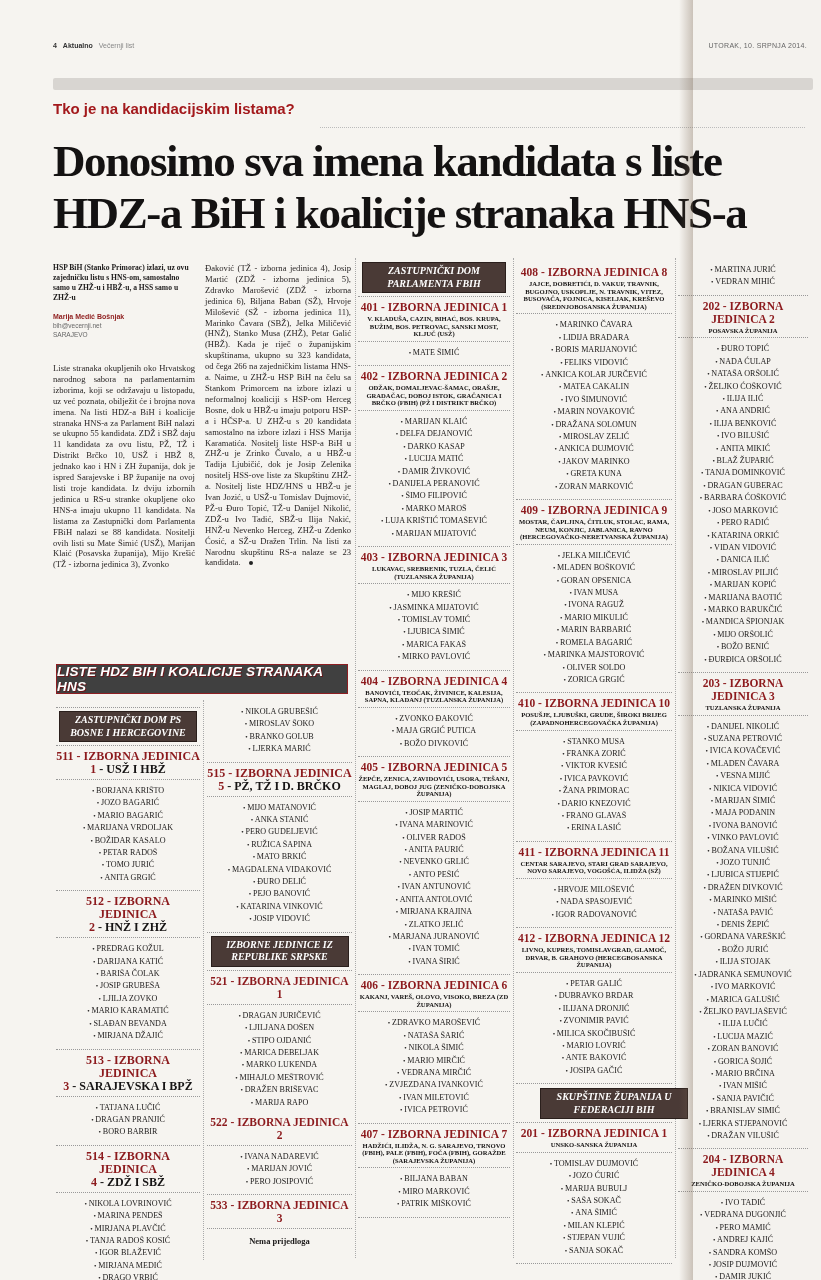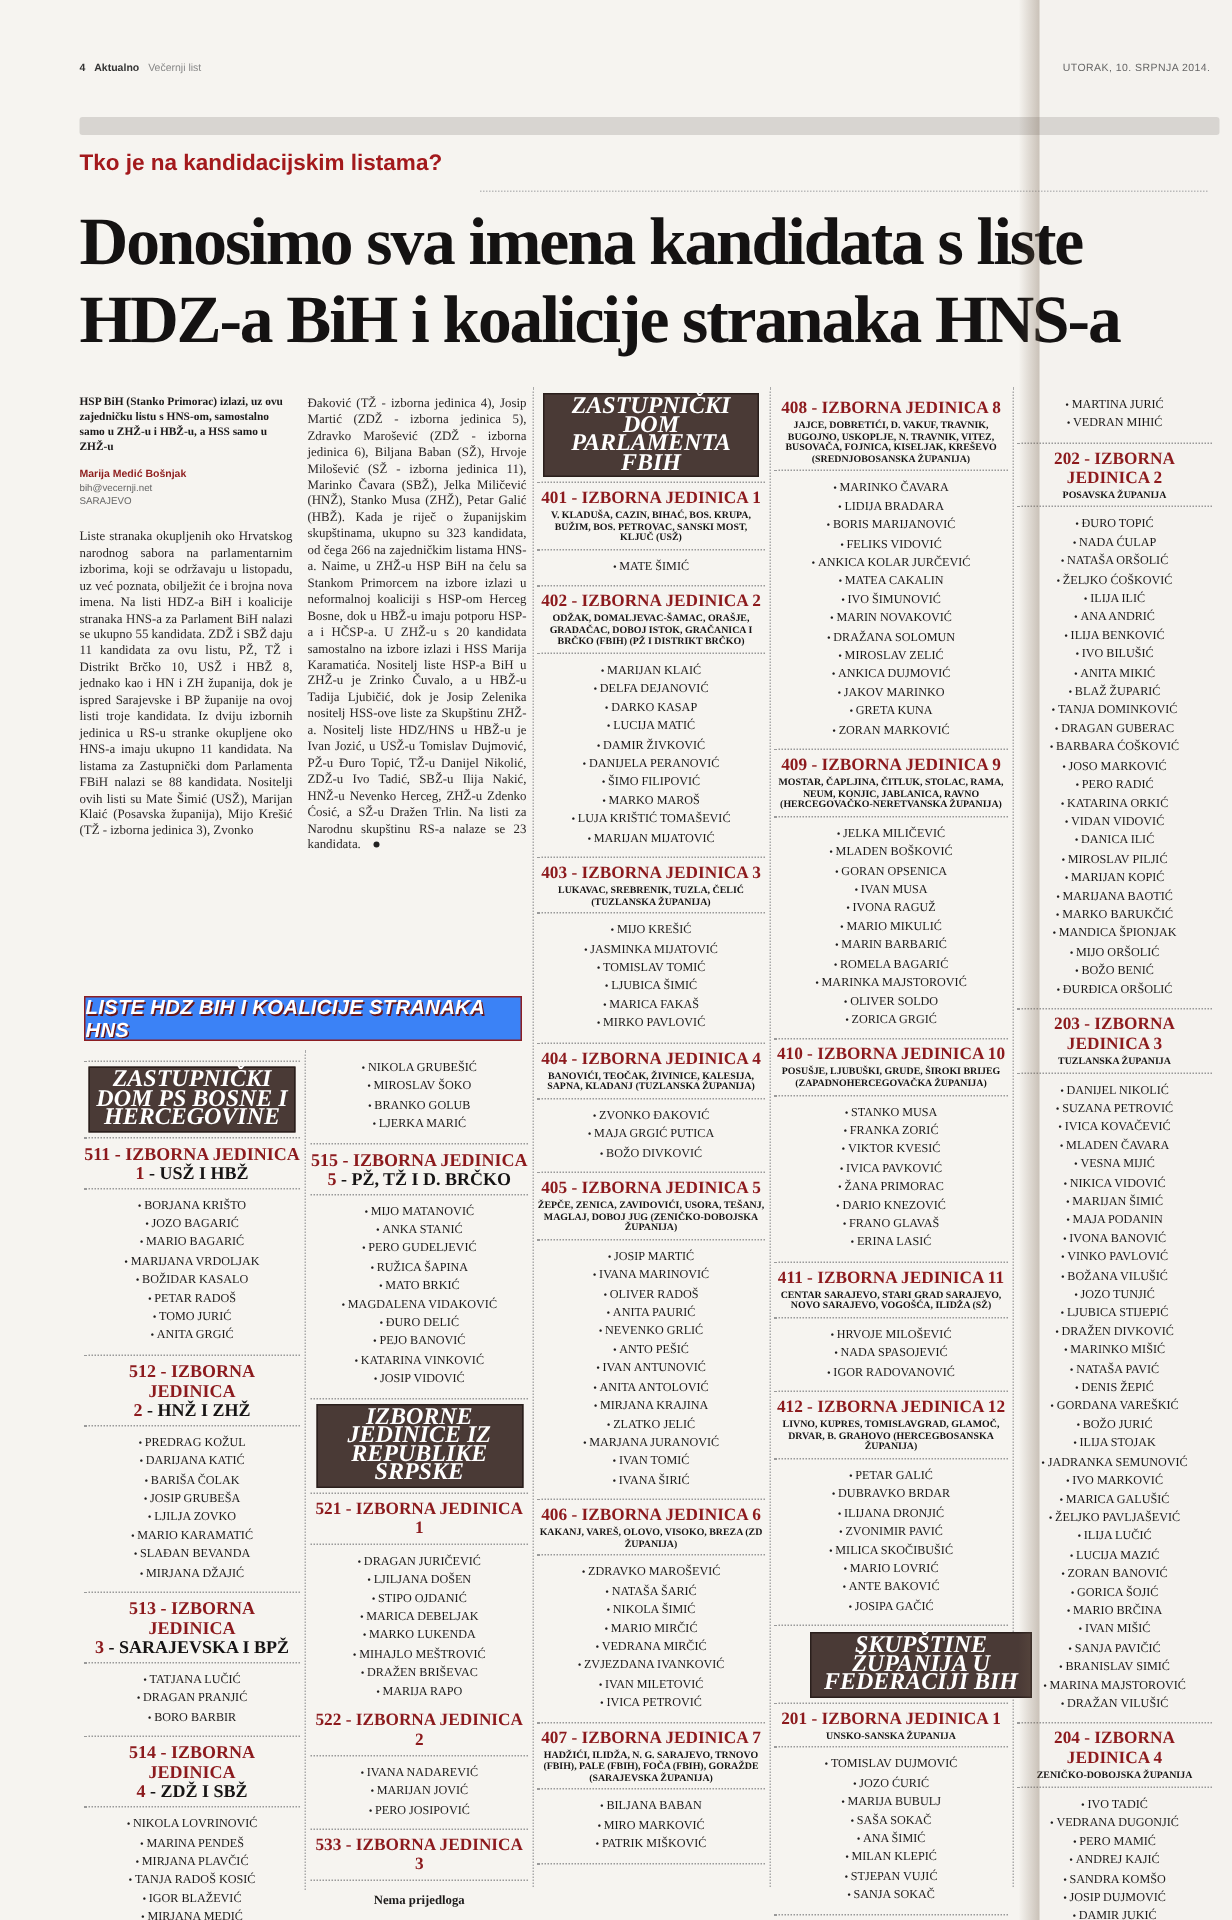--- a/index.html
+++ b/index.html
@@ -34,7 +34,7 @@
   .banner-red { position: absolute; left: 56px; top: 664px; width: 292px; height: 30px; background: #3b82f6; border: 1px solid #8d1e22; display: flex; align-items: center; justify-content: center; }
   .banner-red span { font-family: "Liberation Sans", sans-serif; font-weight: bold; font-style: italic; font-size: 13.5px; color: #fff; letter-spacing: .2px; text-shadow: 1px 1px 0 #6a1518; }
 
-  .dark-hdr { background: #4a3a36; border: 1px solid #2a1f1c; color: #fff; font-family: "Liberation Serif", serif; font-weight: bold; font-style: italic; font-size: 16px; line-height: 12.5px; text-align: center; padding: 2px 3px; margin: 0 auto; text-transform: uppercase; }
+  .dark-hdr { background: #4a3a36; border: 1px solid #2a1f1c; color: #fff; font-family: "Liberation Serif", serif; font-weight: bold; font-style: italic; font-size: 10px; line-height: 12.5px; text-align: center; padding: 2px 3px; margin: 0 auto; text-transform: uppercase; }
   .zone { position: absolute; }
   .unit-title { text-align: center; font-family: "Liberation Serif", serif; font-weight: bold; font-size: 12px; line-height: 13px; margin-top: 4px; }
   .unit-title .num { color: #8c1a1d; }

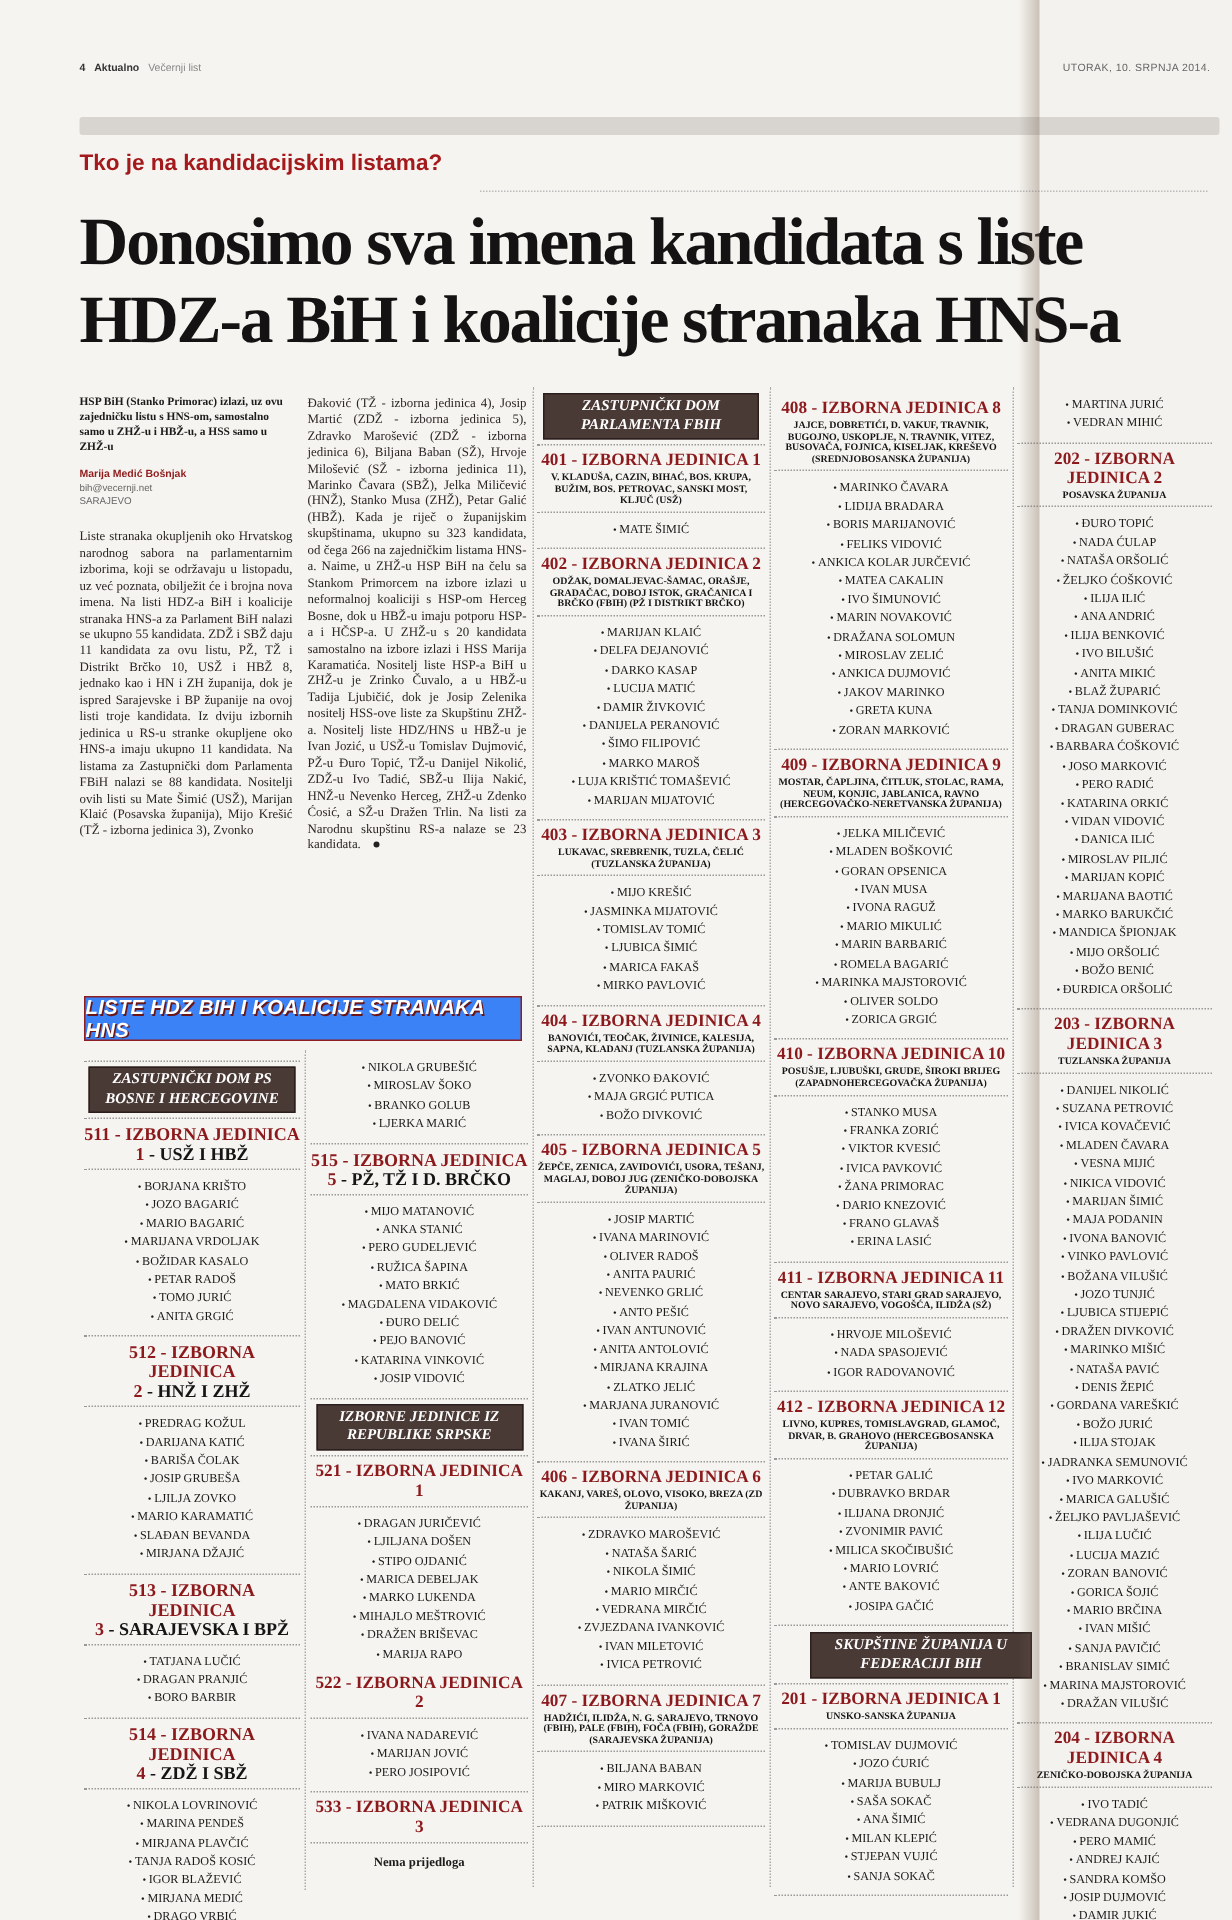--- a/index.html
+++ b/index.html
@@ -25,7 +25,7 @@
   .byline .author { font-weight: bold; color: #8e1c1c; }
   .byline .email, .byline .city { color: #666; font-size: 6.5px; }
   .body-text { font-size: 8.6px; line-height: 10.9px; text-align: justify; color: #2a2626; hyphens: auto; }
-  .col-a .body-text { margin-top: 13px; }
+  .col-a .body-text { margin-top: 24px; }
   .end-dot { display: inline-block; width: 4px; height: 4px; background: #222; border-radius: 50%; margin-left: 8px; }
 
   .vrule { position: absolute; border-left: 1px dotted #aaa; }

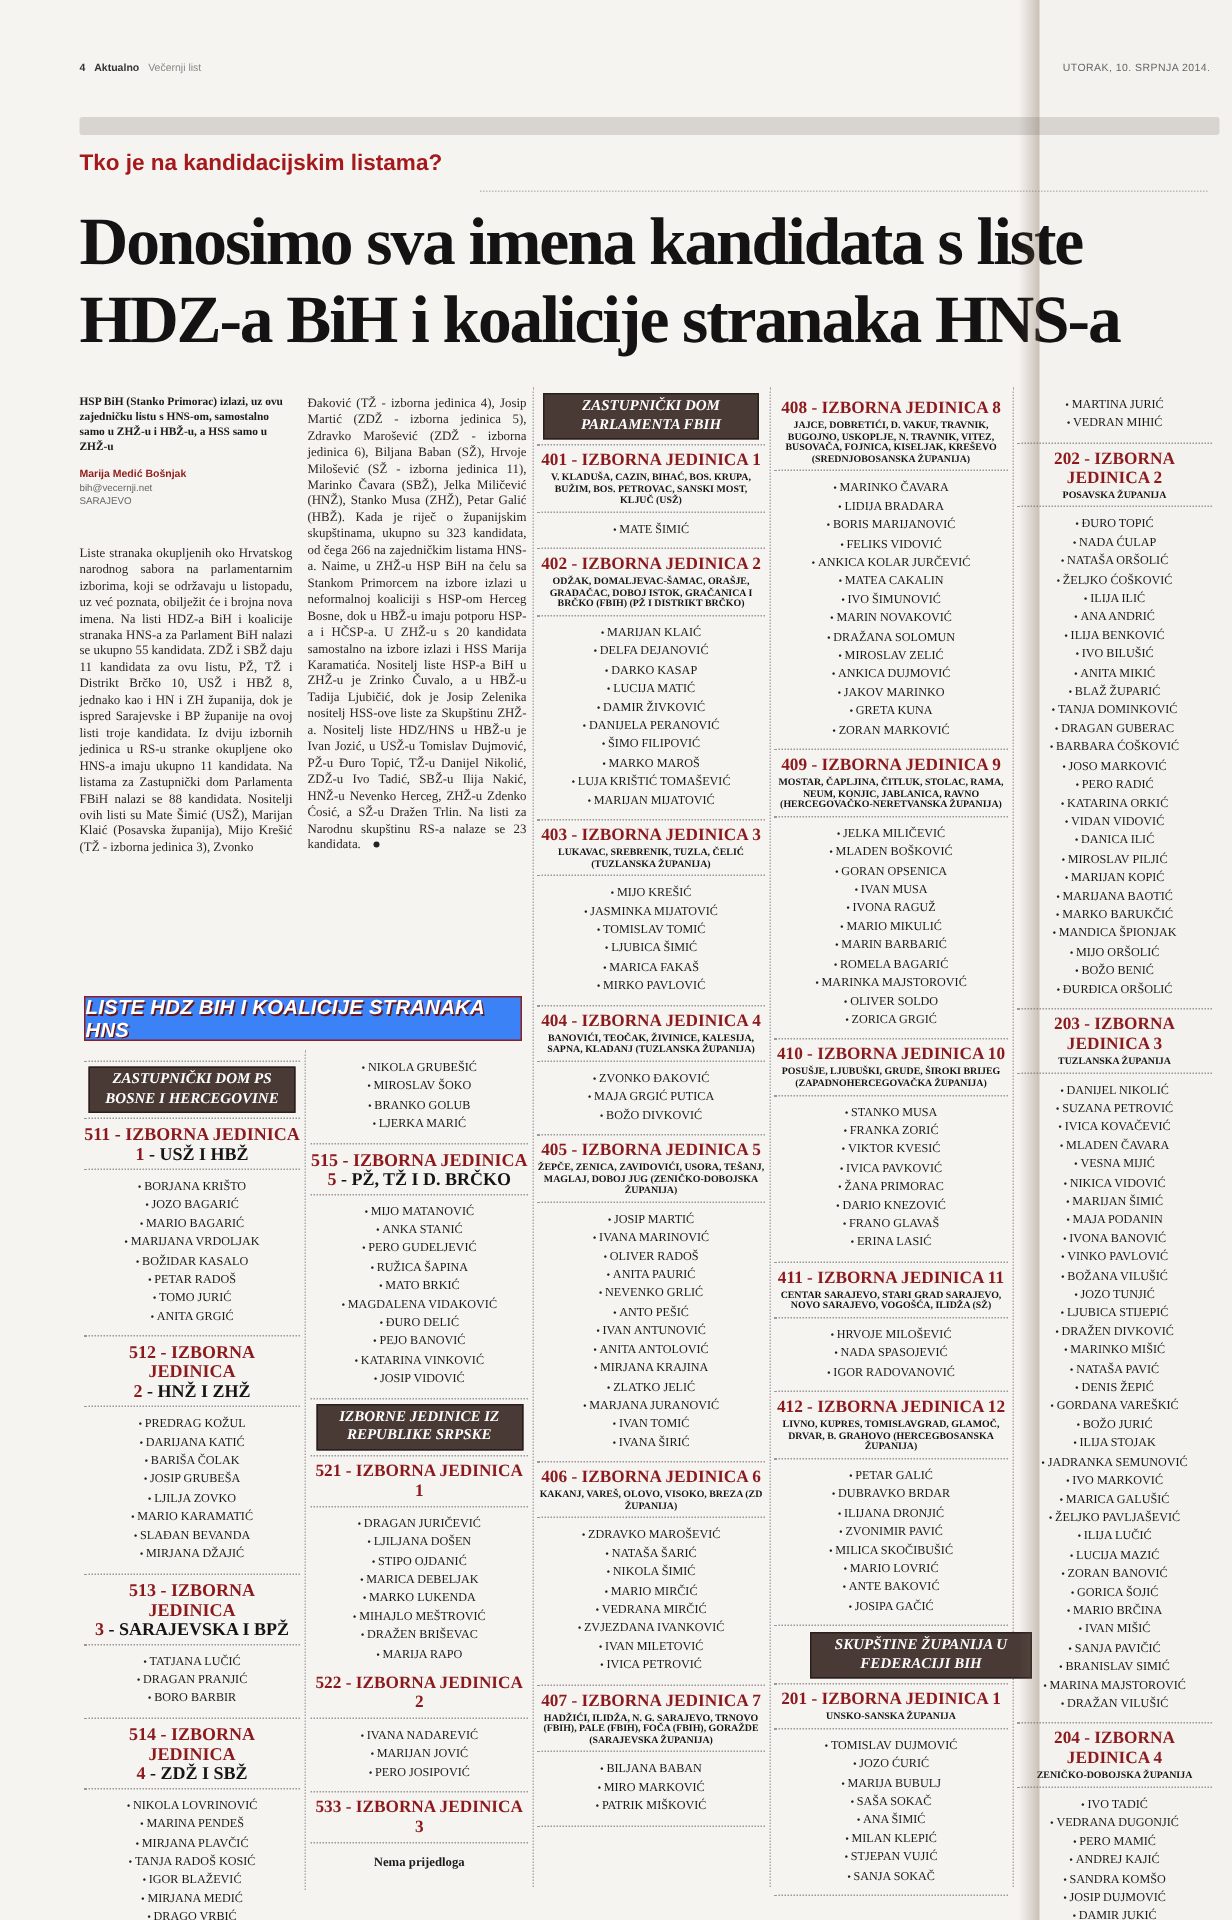--- a/index.html
+++ b/index.html
@@ -31,7 +31,7 @@
   .vrule { position: absolute; border-left: 1px dotted #aaa; }
   .hrule { border-top: 1px dotted #999; margin: 3px 0; }
 
-  .banner-red { position: absolute; left: 56px; top: 664px; width: 292px; height: 30px; background: #3b82f6; border: 1px solid #8d1e22; display: flex; align-items: center; justify-content: center; }
+  .banner-red { position: absolute; left: 56px; top: 664px; width: 292px; height: 30px; background: #404040; border: 1px solid #8d1e22; display: flex; align-items: center; justify-content: center; }
   .banner-red span { font-family: "Liberation Sans", sans-serif; font-weight: bold; font-style: italic; font-size: 13.5px; color: #fff; letter-spacing: .2px; text-shadow: 1px 1px 0 #6a1518; }
 
   .dark-hdr { background: #4a3a36; border: 1px solid #2a1f1c; color: #fff; font-family: "Liberation Serif", serif; font-weight: bold; font-style: italic; font-size: 10px; line-height: 12.5px; text-align: center; padding: 2px 3px; margin: 0 auto; text-transform: uppercase; }

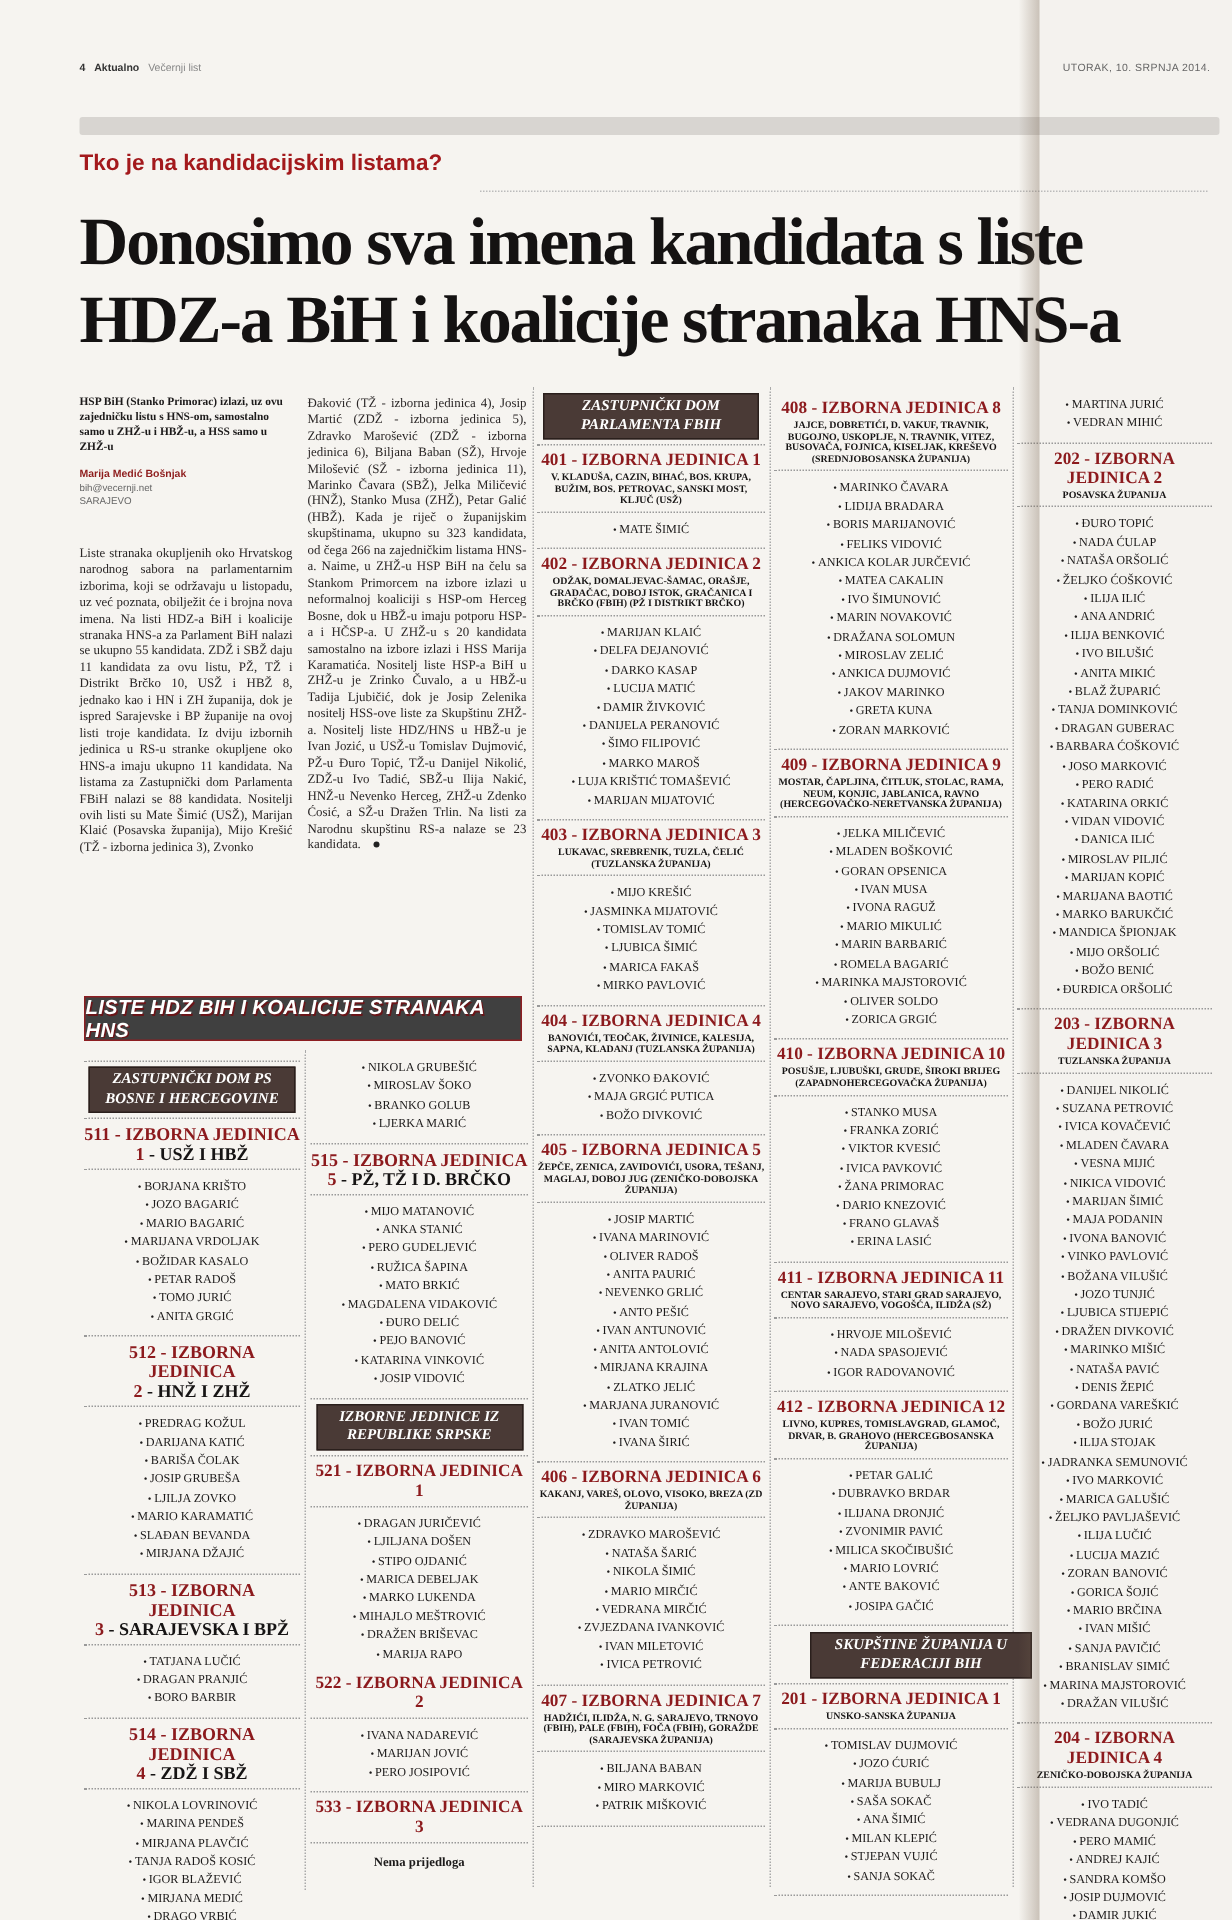--- a/index.html
+++ b/index.html
@@ -525,7 +525,7 @@
             <li>IVAN MIŠIĆ</li>
             <li>SANJA PAVIČIĆ</li>
             <li>BRANISLAV SIMIĆ</li>
-            <li>MARINA MAJSTOROVIĆ</li>
+            <li>LJERKA STJEPANOVIĆ</li>
             <li>DRAŽAN VILUŠIĆ</li>
           </ul>
           <div class="hrule"></div>

